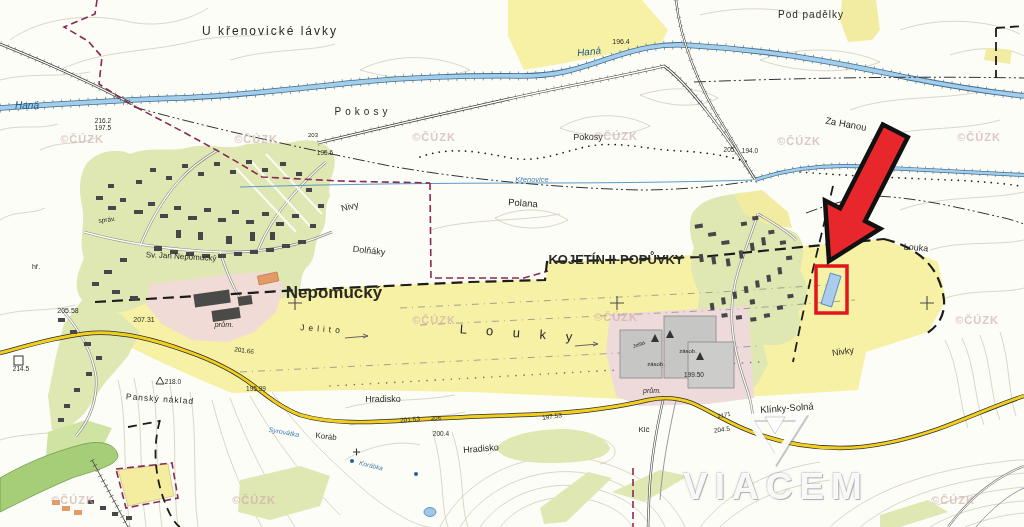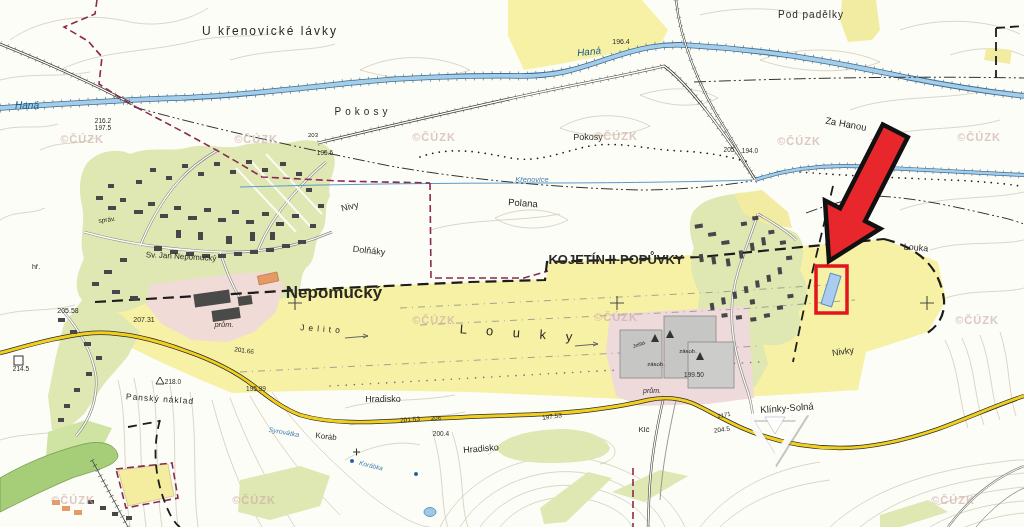--- a/index.html
+++ b/index.html
@@ -426,6 +426,7 @@
   </g>
   <polygon points="765,417 785,417 775,434" fill="rgba(255,255,255,0.92)" stroke="rgba(130,130,130,0.35)" stroke-width="1"></polygon>
 </svg>
+<div id="viacem">VIACEM</div>
 
 </div>
 

